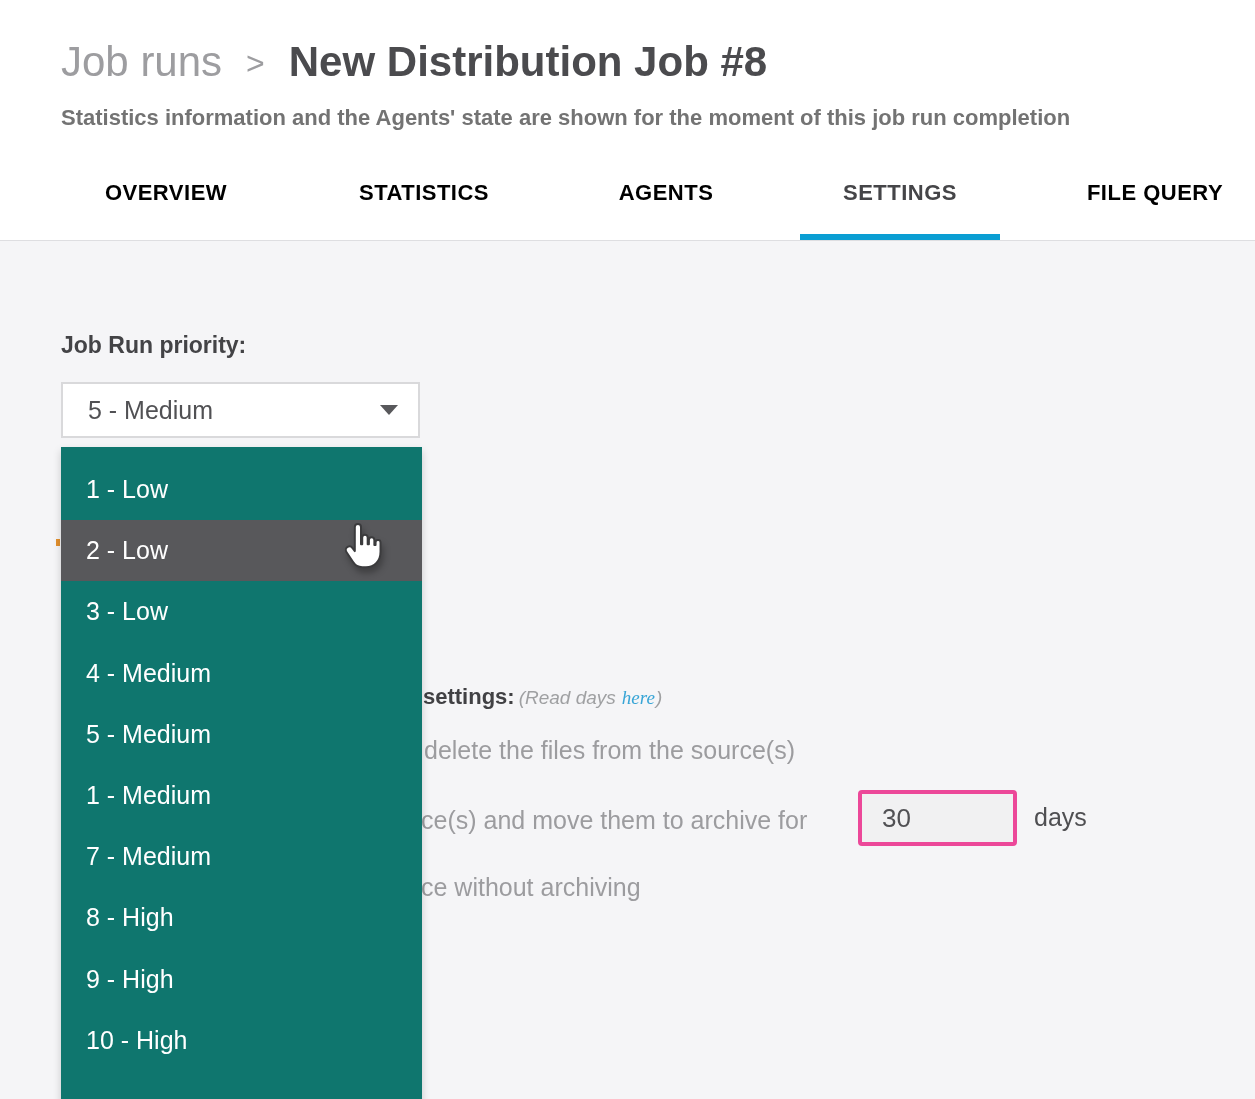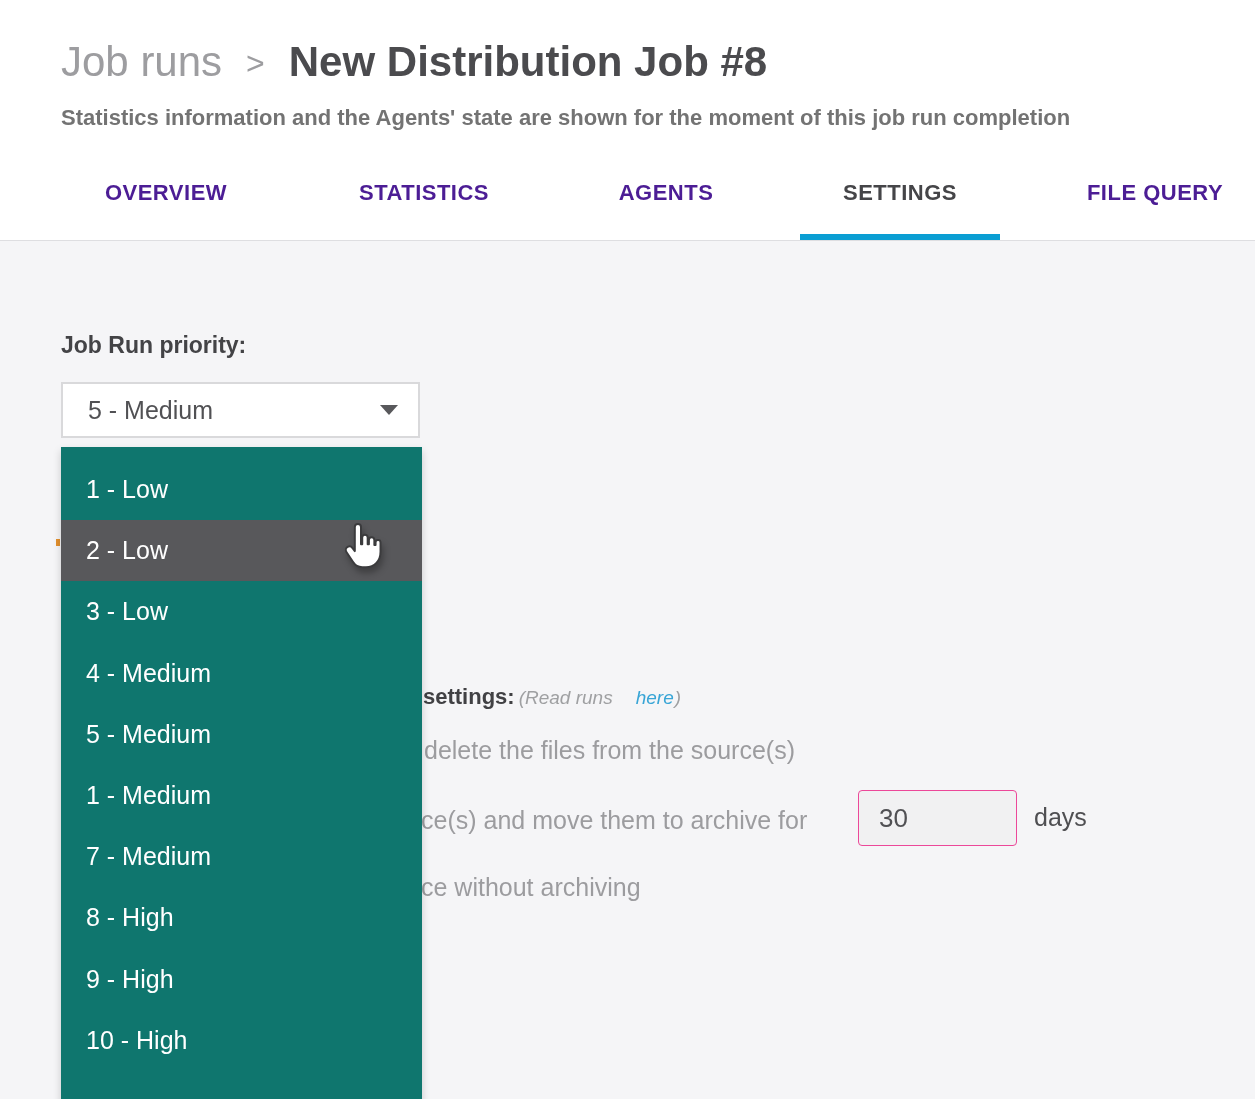--- a/index.html
+++ b/index.html
@@ -18,7 +18,7 @@
 
   
   .tab { position:absolute; top:180px; transform:translateX(-50%); font-size:22px; font-weight:700;
-         letter-spacing:.5px; color:#4c1d95; cursor:pointer; white-space:nowrap; }
+         letter-spacing:.5px; color:#000000; cursor:pointer; white-space:nowrap; }
   .tab.active { color:#454548; }
   .tab-overview  { left:166px; }
   .tab-statistics{ left:424px; }

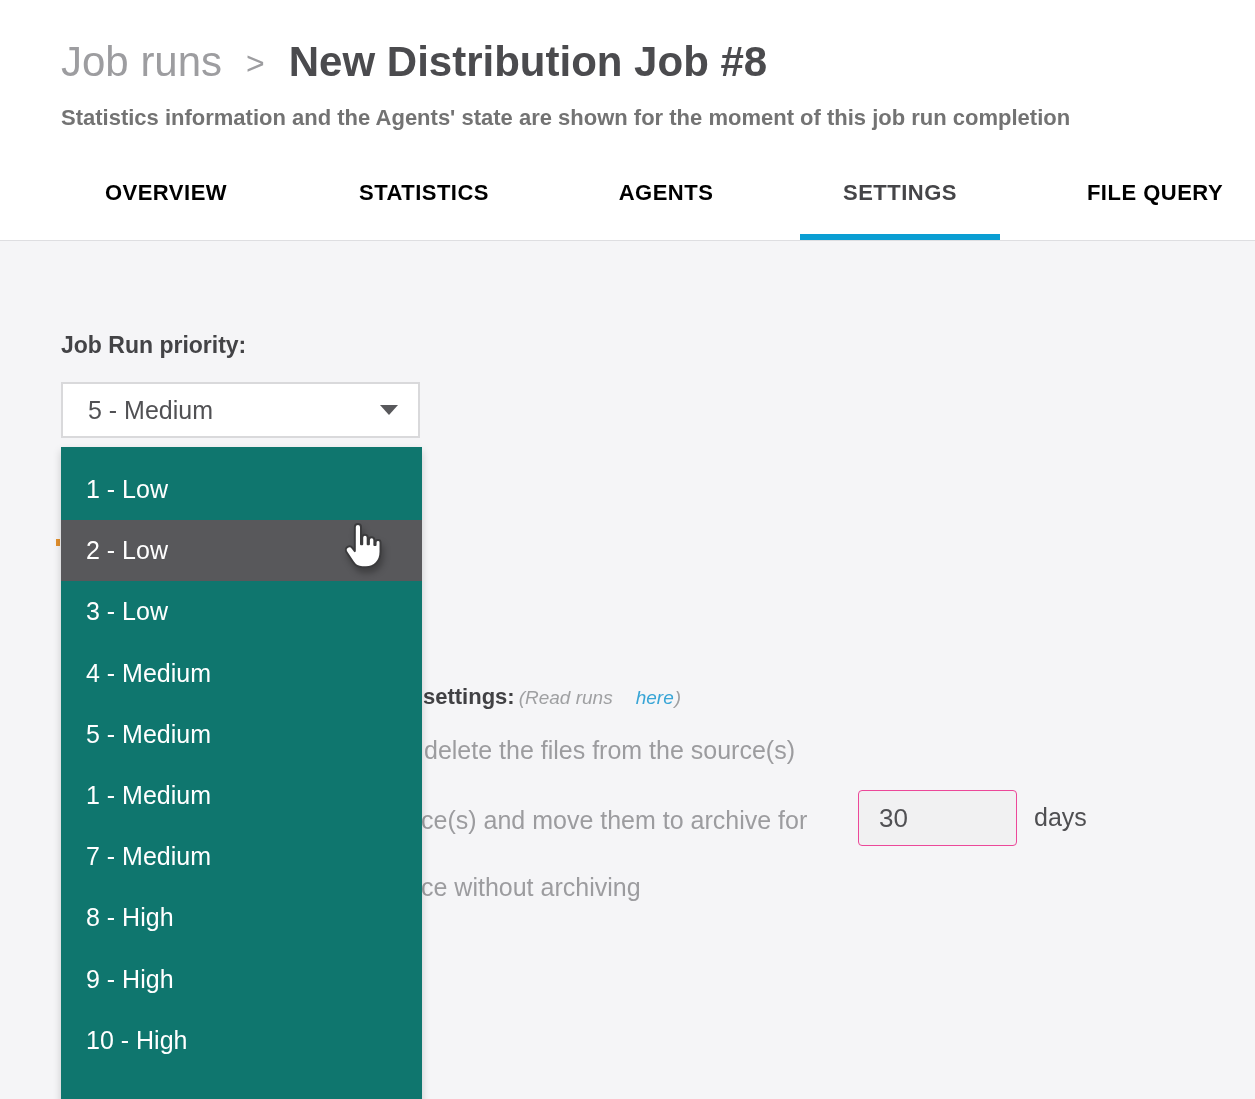--- a/index.html
+++ b/index.html
@@ -91,7 +91,7 @@
 
   <div class="frag-heading-row">
     <span class="frag-heading">settings:</span>
-    <span class="read-more"><span>(Read runs</span><span class="read-more-link">here</span><span>)</span></span>
+    <span class="read-more"><span>(Read days</span><span class="read-more-link">here</span><span>)</span></span>
   </div>
   <div class="fragment frag-archive">ce(s) and move them to archive for</div>
   <div class="fragment frag-delete">delete the files from the source(s)</div>

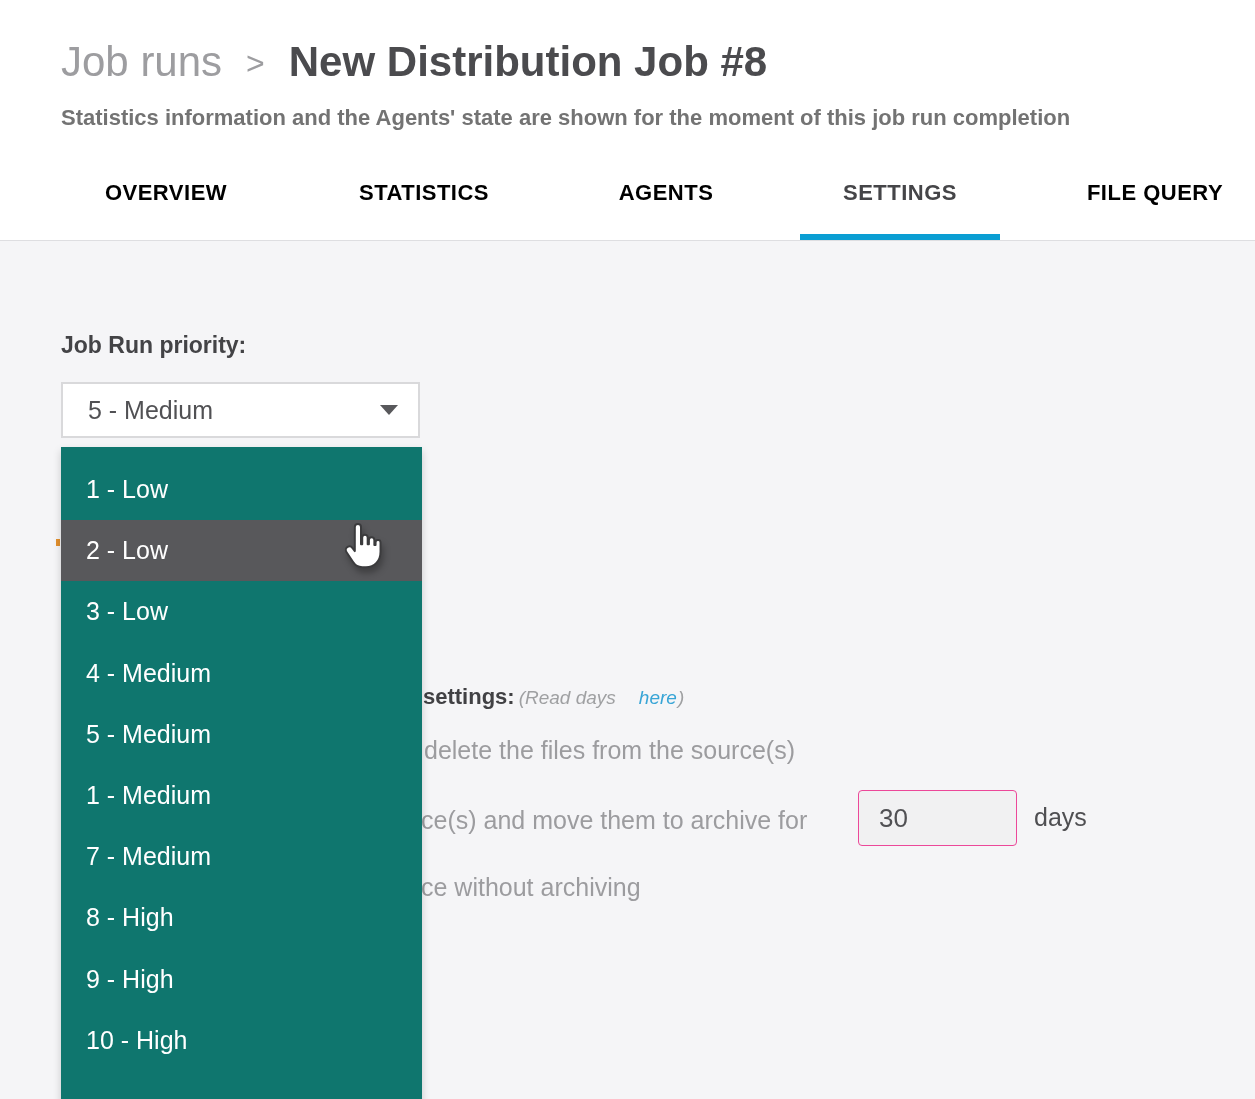--- a/index.html
+++ b/index.html
@@ -41,7 +41,7 @@
   .frag-heading-row { position:absolute; left:423px; top:684px; display:flex; align-items:baseline; gap:4px; z-index:1; white-space:nowrap; }
   .frag-heading { font-size:22px; font-weight:700; color:#414144; }
   .read-more { font-size:19px; font-style:italic; color:#9fa0a2; }
-  .read-more-link { color:#38a5d6; cursor:pointer; margin:0 1px 0 23px; }
+  .read-more-link { color:#38a5d6; cursor:pointer; margin:0 1px 0 6px;font-family:Liberation Serif, serif; }
   .frag-delete    { left:424px; top:736px; }
   .frag-archive   { left:421px; top:806px; }
   .frag-noarchive { left:421px; top:873px; }

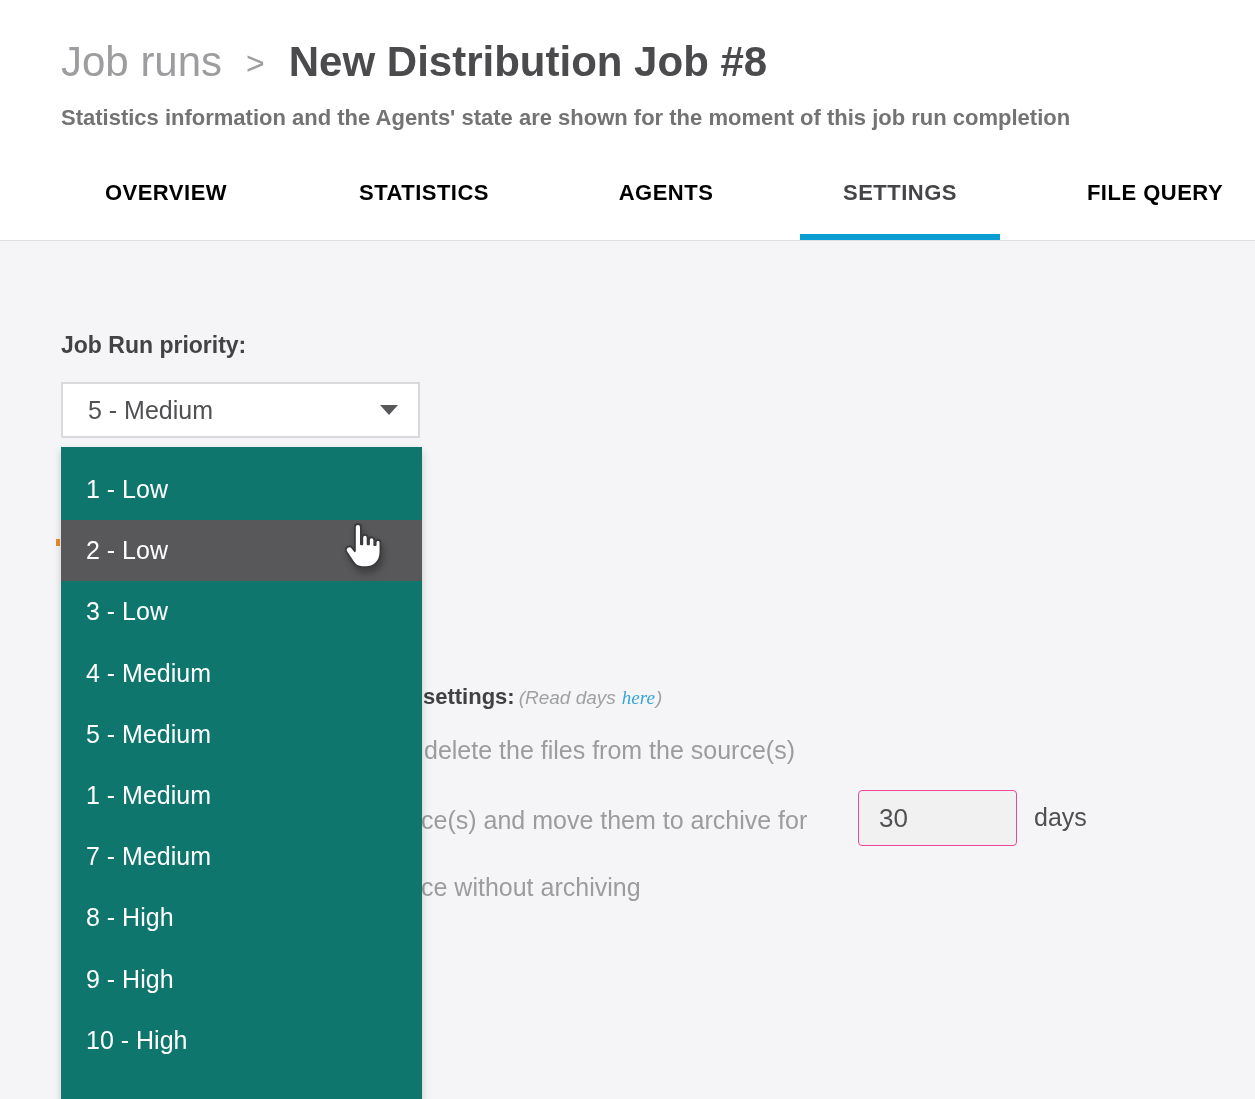--- a/index.html
+++ b/index.html
@@ -46,7 +46,7 @@
   .frag-archive   { left:421px; top:806px; }
   .frag-noarchive { left:421px; top:873px; }
   .days-input { position:absolute; left:858px; top:790px; width:159px; height:56px; box-sizing:border-box; z-index:1;
-    background:#f1f1f2; border:1px solid #ec4899; border-radius:4px; font-size:26px; color:#515154;
+    background:#f1f1f2; border:4px solid #ec4899; border-radius:4px; font-size:26px; color:#515154;
     padding:0 0 0 20px; font-family:inherit; outline:none; }
   .days-unit { position:absolute; left:1034px; top:803px; font-size:25px; color:#4f4f52; z-index:1; }
 

